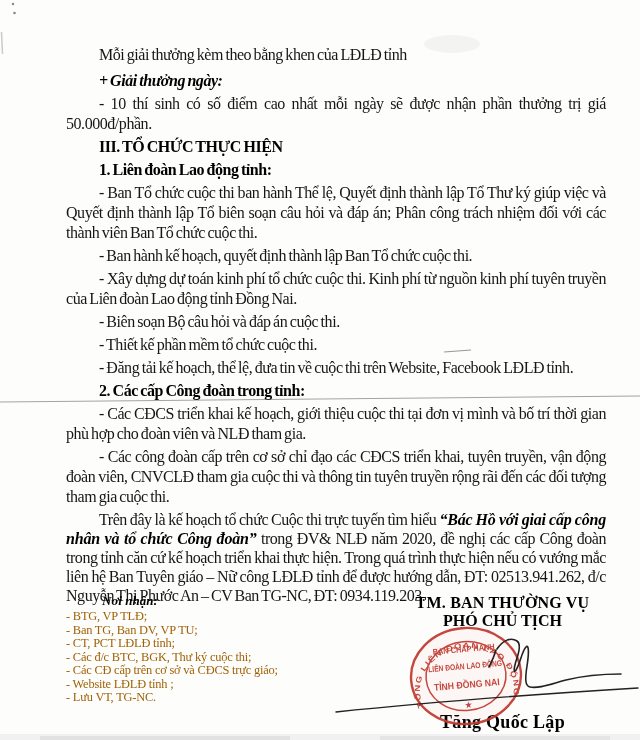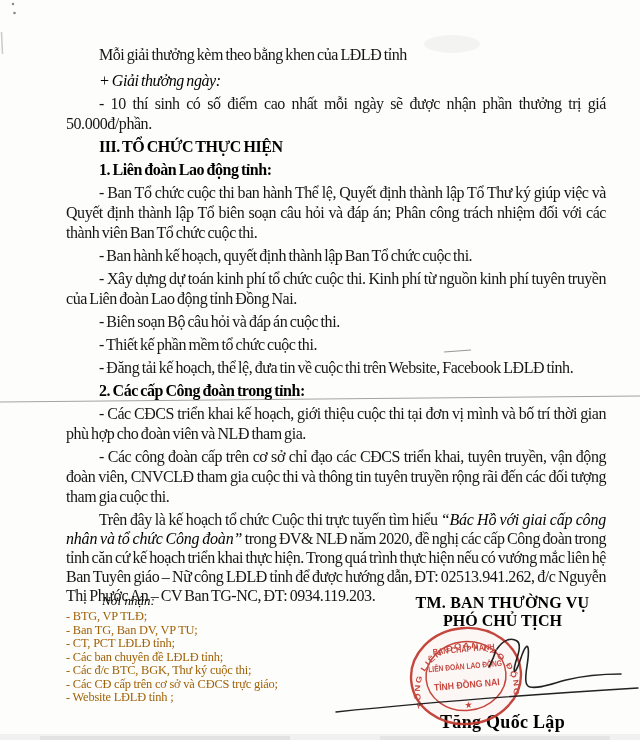--- a/index.html
+++ b/index.html
@@ -17,7 +17,7 @@
   }
   .body p.mt{margin-top:6px;}
   .h{font-weight:bold;color:#000;text-align:right;}
-  .bi{font-weight:normal;font-style:italic;color:#000;}
+  .bi{font-weight:bold;font-style:italic;color:#000;}
   .closing{line-height:19px !important;}
   .closing .bi{letter-spacing:-0.2px;}
   .recipients{position:absolute;left:66px;top:592px;width:270px;}

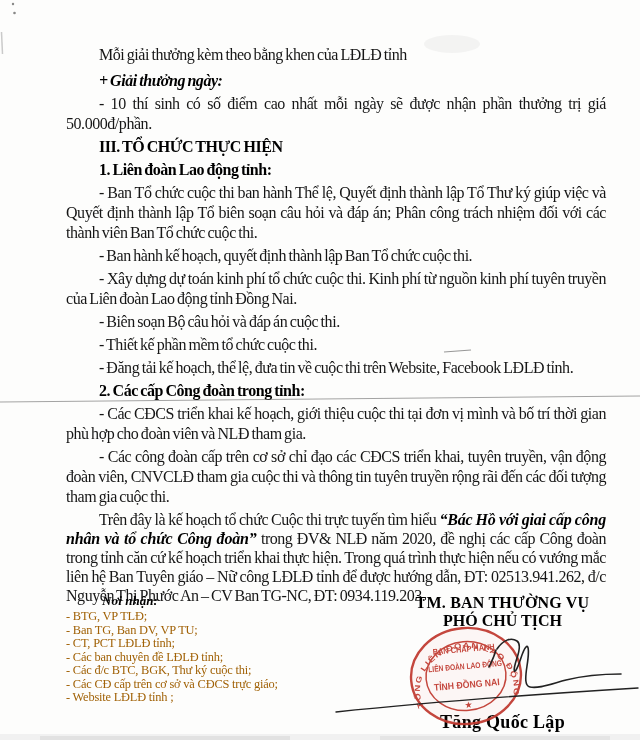--- a/index.html
+++ b/index.html
@@ -61,7 +61,6 @@
     <div class="ritem">- BTG, VP TLĐ;</div>
     <div class="ritem">- Ban TG, Ban DV, VP TU;</div>
     <div class="ritem">- CT, PCT LĐLĐ tỉnh;</div>
-    <div class="ritem">- Các ban chuyên đề LĐLĐ tỉnh;</div>
     <div class="ritem">- Các đ/c BTC, BGK, Thư ký cuộc thi;</div>
     <div class="ritem">- Các CĐ cấp trên cơ sở và CĐCS trực giáo;</div>
     <div class="ritem">- Website LĐLĐ tỉnh ;</div>

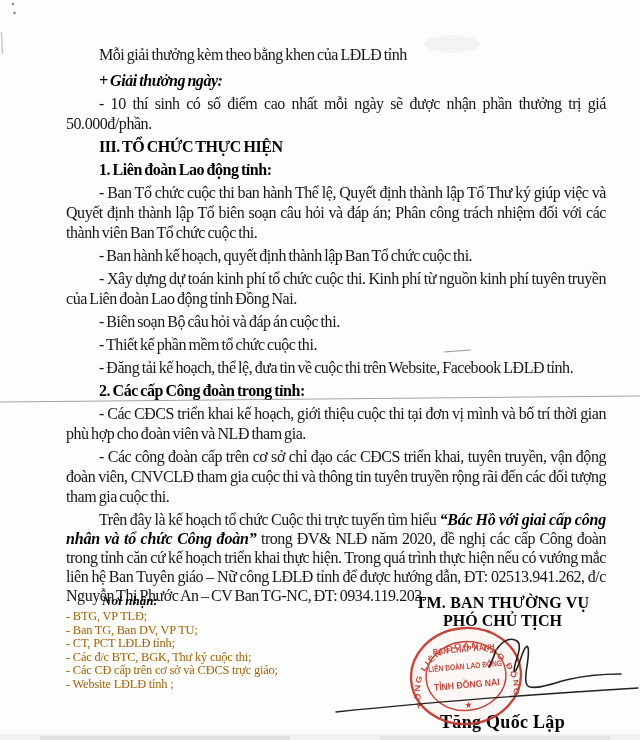--- a/index.html
+++ b/index.html
@@ -64,6 +64,7 @@
     <div class="ritem">- Các đ/c BTC, BGK, Thư ký cuộc thi;</div>
     <div class="ritem">- Các CĐ cấp trên cơ sở và CĐCS trực giáo;</div>
     <div class="ritem">- Website LĐLĐ tỉnh ;</div>
+    <div class="ritem">- Lưu VT, TG-NC.</div>
   </div>
 
   <div class="sigblock">

